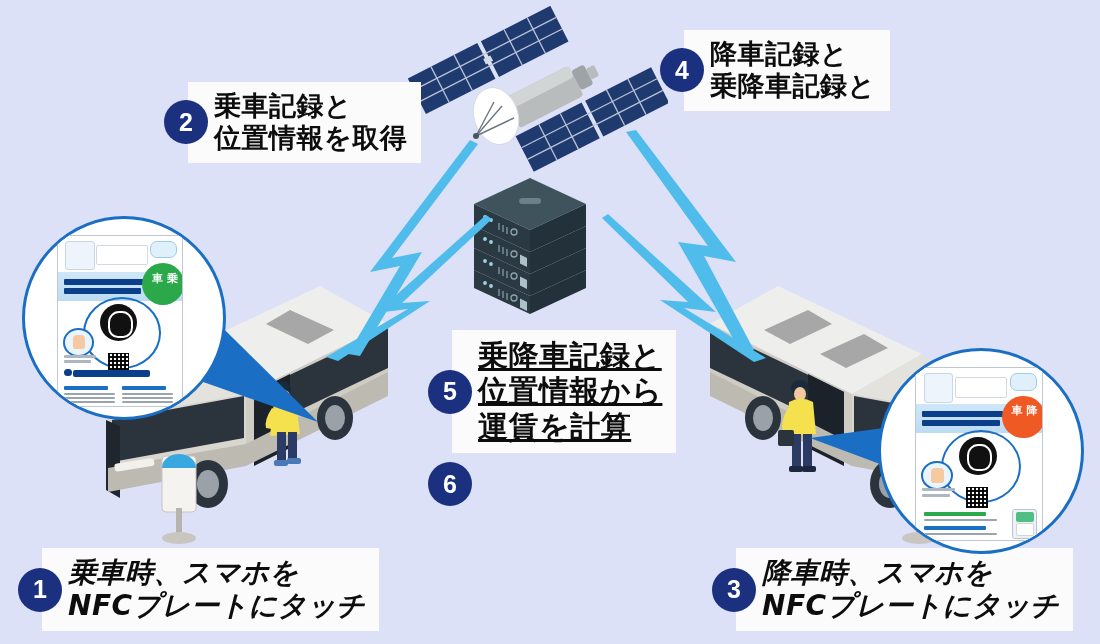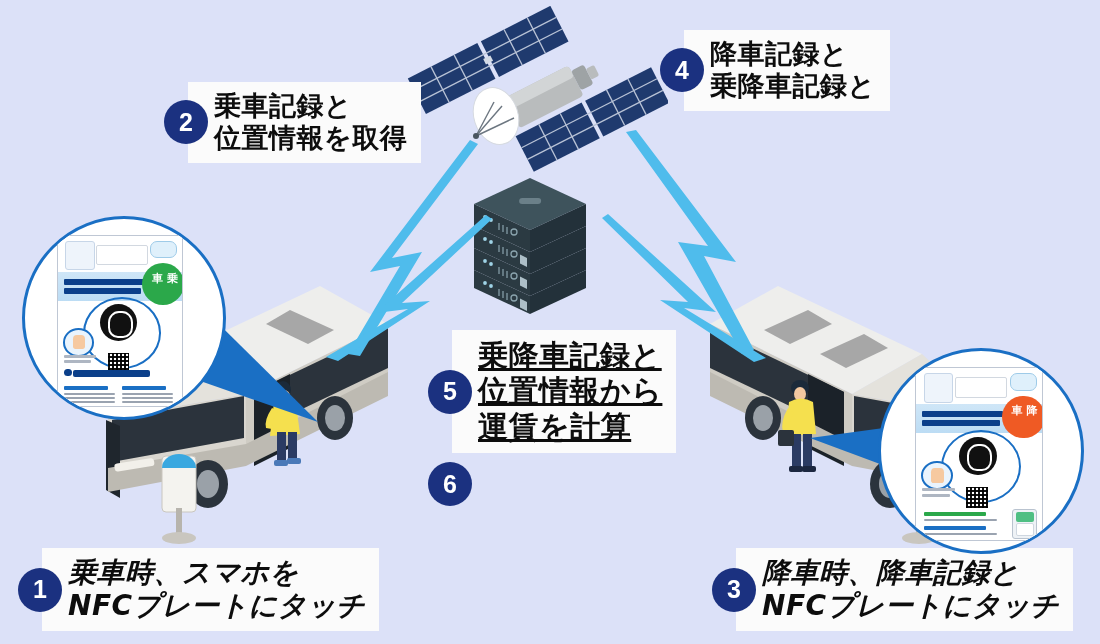--- a/index.html
+++ b/index.html
@@ -435,7 +435,7 @@
 
   <div class="callout" style="left:712px;top:548px;">
     <div class="badge">3</div>
-    <div class="cbox big">降車時、降車記録と
+    <div class="cbox big">降車時、スマホを
 NFCプレートにタッチ</div>
   </div>
 

